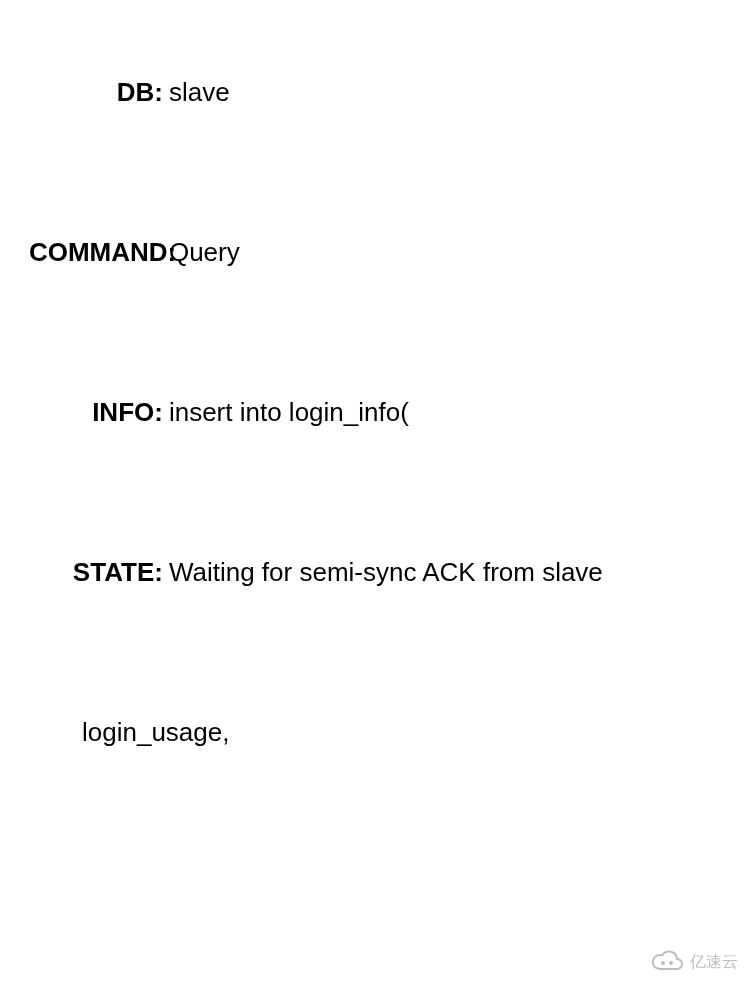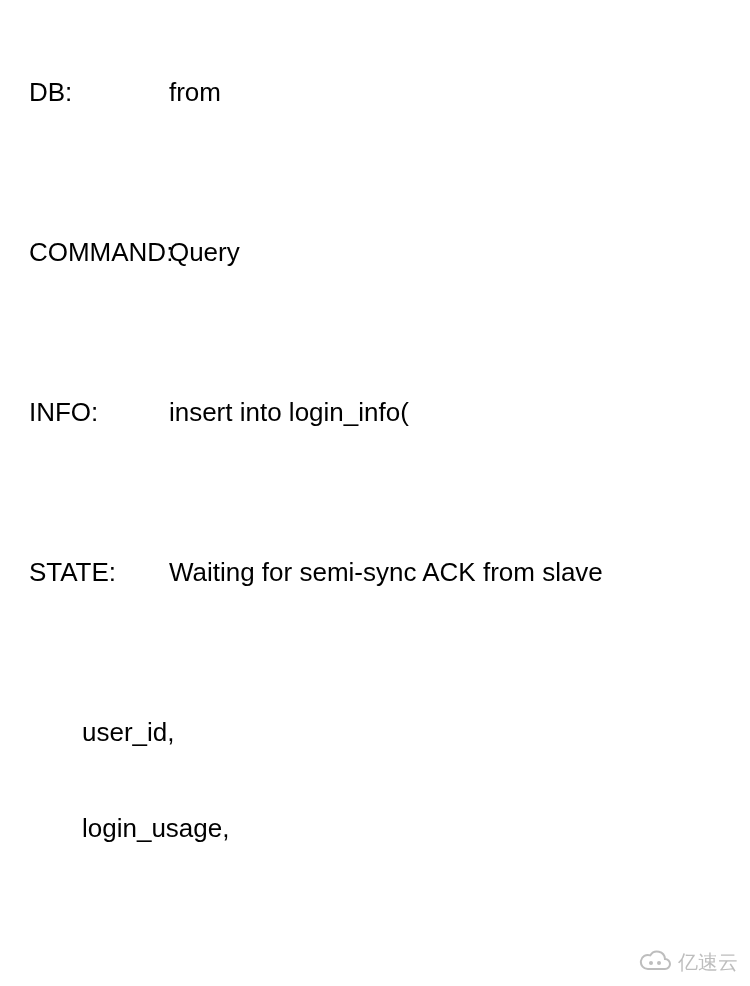--- a/index.html
+++ b/index.html
@@ -26,7 +26,8 @@
   .label-col {
     display: inline-block;
     width: 134px;
-    text-align: left;
+    text-align: right;
+    font-weight: bold;
   }
   .value-col {
     display: inline-block;

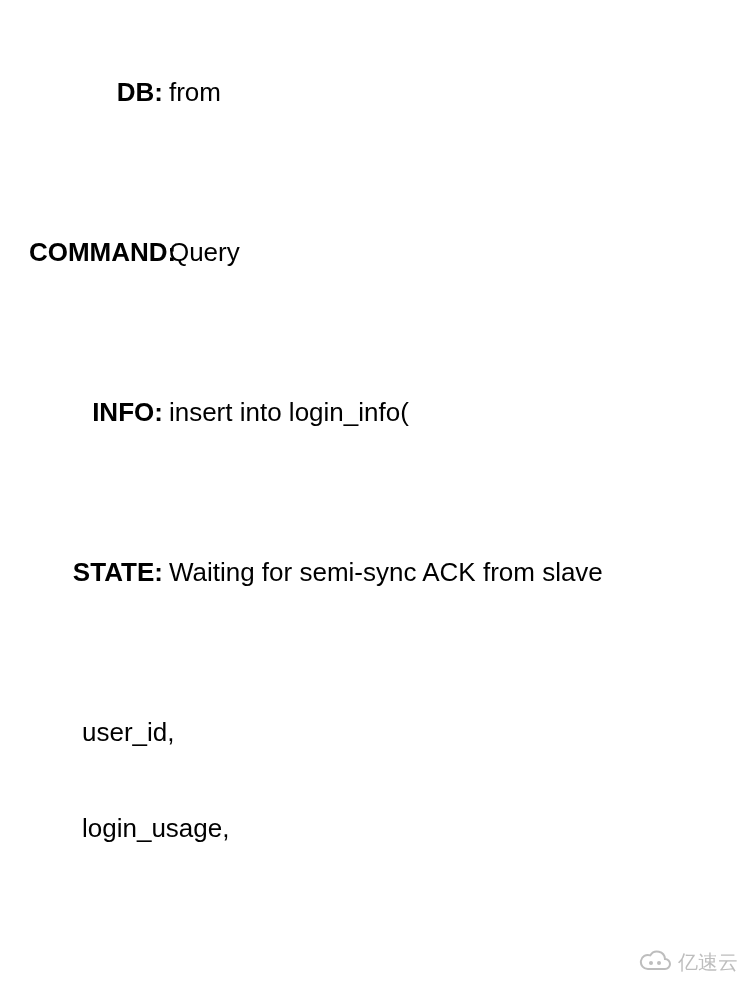--- a/index.html
+++ b/index.html
@@ -56,7 +56,7 @@
 
 <div class="content">
   <div class="row" style="margin-top:-20px;">
-    <span class="label-col"><span>DB</span>:</span><span class="value-col">from</span>
+    <span class="label-col"><span>DB</span>:</span><span class="value-col">slave</span>
   </div>
   <div class="row">
     <span class="label-col"><span>COMMAND</span>:</span><span class="value-col">Query</span>

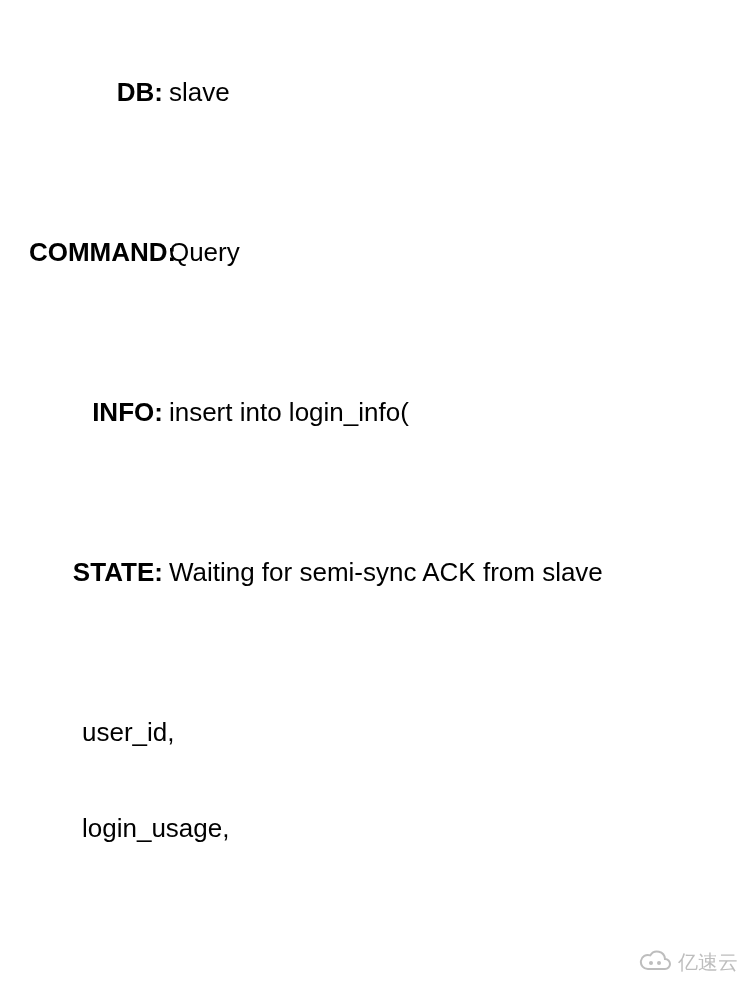--- a/index.html
+++ b/index.html
@@ -68,7 +68,6 @@
     <span class="label-col"><span>STATE</span>:</span><span class="value-col">Waiting for semi-sync ACK from slave</span>
   </div>
 
-  <div class="row"><span class="indent"></span><span>user_id,</span></div>
   <div class="row"><span class="indent"></span><span>login_usage,</span></div>
   
   

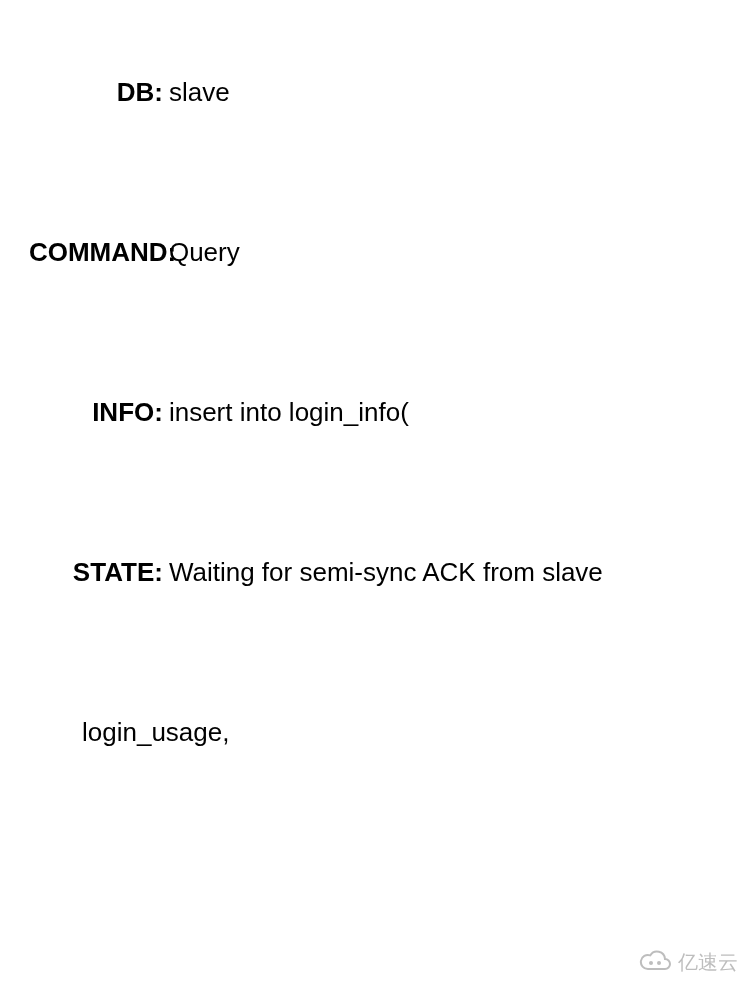--- a/index.html
+++ b/index.html
@@ -46,7 +46,7 @@
     gap: 6px;
     opacity: 0.55;
     color: #888;
-    font-size: 20px;
+    font-size: 16px;
     font-family: "Microsoft YaHei", Arial, sans-serif;
   }
   .watermark svg { display: block; }

